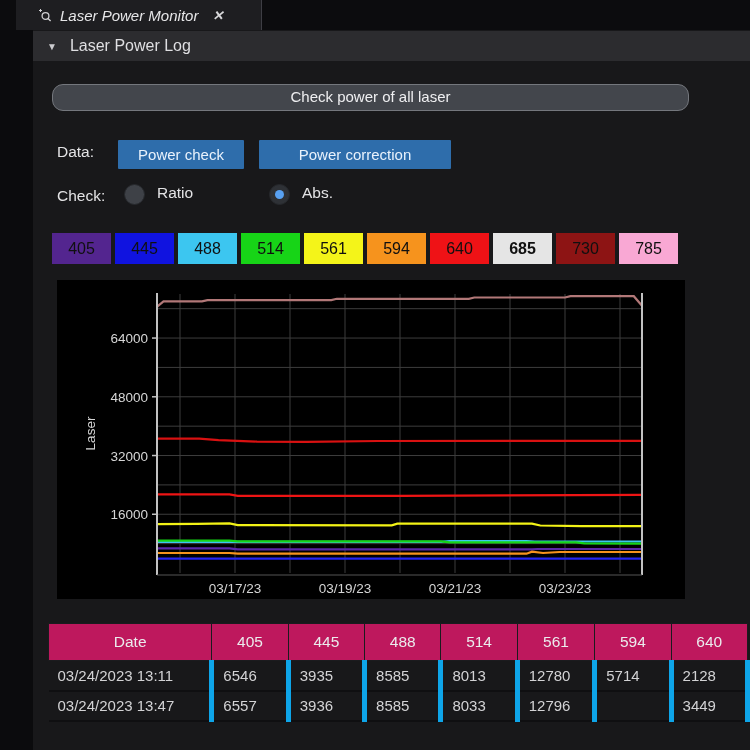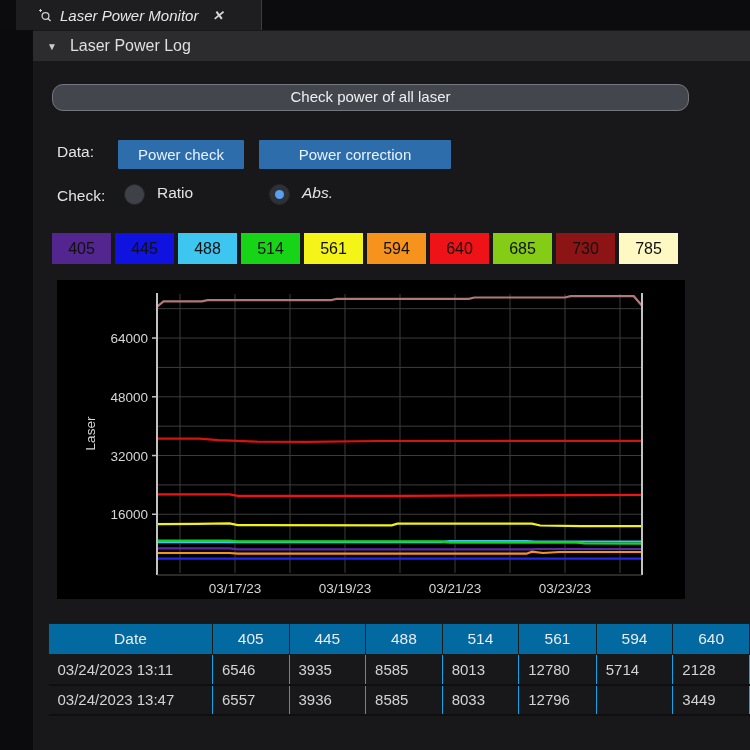--- a/index.html
+++ b/index.html
@@ -94,7 +94,7 @@
   <span class="radio-circle"></span>
   <span class="radio-label">Ratio</span>
 </div>
-<div class="radio-item" style="left:269px;font-style:italic;">
+<div class="radio-item" style="left:269px;">
   <span class="radio-circle sel">
       <span class="radio-dot" style="background: rgb(88, 161, 242);"></span>
     </span>

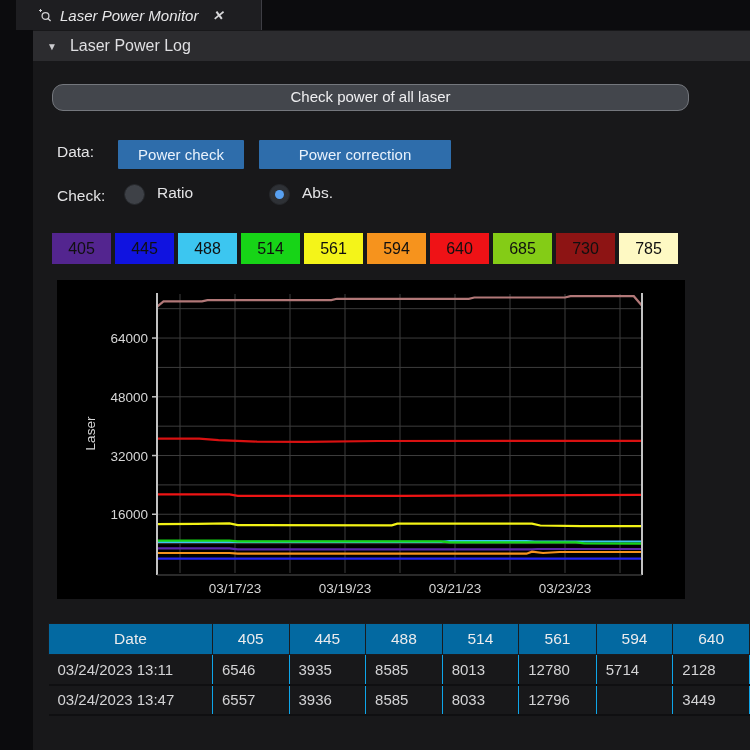--- a/index.html
+++ b/index.html
@@ -109,7 +109,7 @@
     <div class="swatch" style="background: rgb(244, 244, 25);">561</div>
     <div class="swatch" style="background: rgb(246, 147, 29);">594</div>
     <div class="swatch" style="background: rgb(239, 18, 22);">640</div>
-    <div class="swatch" style="background: #84cc16;">685</div>
+    <div class="swatch" style="background: #e5e5e5; font-weight: bold;">685</div>
     <div class="swatch" style="background: rgb(141, 20, 20);">730</div>
     <div class="swatch" style="background: #fef9c3;">785</div>
   </div>

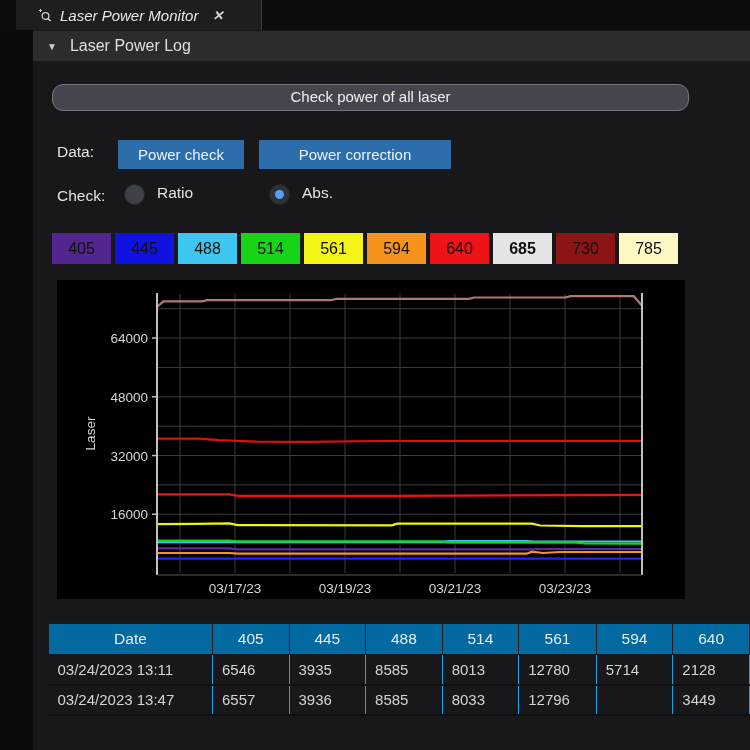--- a/index.html
+++ b/index.html
@@ -111,7 +111,7 @@
     <div class="swatch" style="background: rgb(239, 18, 22);">640</div>
     <div class="swatch" style="background: #e5e5e5; font-weight: bold;">685</div>
     <div class="swatch" style="background: rgb(141, 20, 20);">730</div>
-    <div class="swatch" style="background: #fef9c3;">785</div>
+    <div class="swatch" style="background: #f9a8d4;">785</div>
   </div>
 
 <div class="chart-panel">

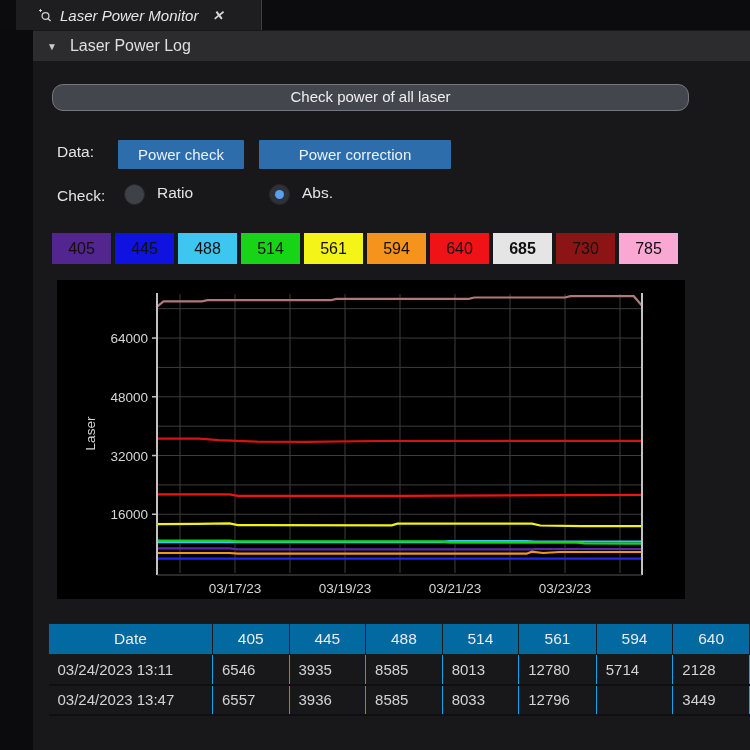--- a/index.html
+++ b/index.html
@@ -50,8 +50,8 @@
   .table-wrap { position:absolute; left:48px; top:623px; }
   table { border-collapse:collapse; table-layout:fixed; }
   th {
-    background:#0369a1; color:#ebebed; font-weight:normal; font-size:15.5px;
-    height:31px; border:1px solid #1b1b1e; text-align:center;
+    background:#be185d; color:#ebebed; font-weight:normal; font-size:15.5px;
+    height:37px; border:1px solid #1b1b1e; text-align:center;
   }
   td {
     background:#18181a; color:#d3d3d5; font-size:15px; height:30px;

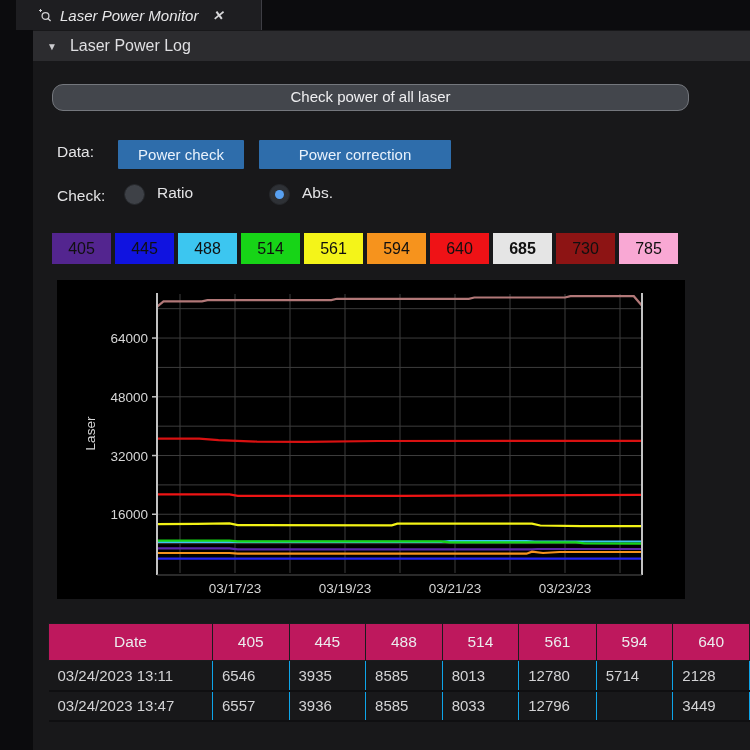--- a/index.html
+++ b/index.html
@@ -55,7 +55,7 @@
   }
   td {
     background:#18181a; color:#d3d3d5; font-size:15px; height:30px;
-    border-right:1px solid #0ea5e9; border-bottom:2px solid #0f0f11;
+    border-right:5px solid #0ea5e9; border-bottom:2px solid #0f0f11;
     padding-left:9px; text-align:left; white-space:nowrap; overflow:hidden;
   }
 </style>

